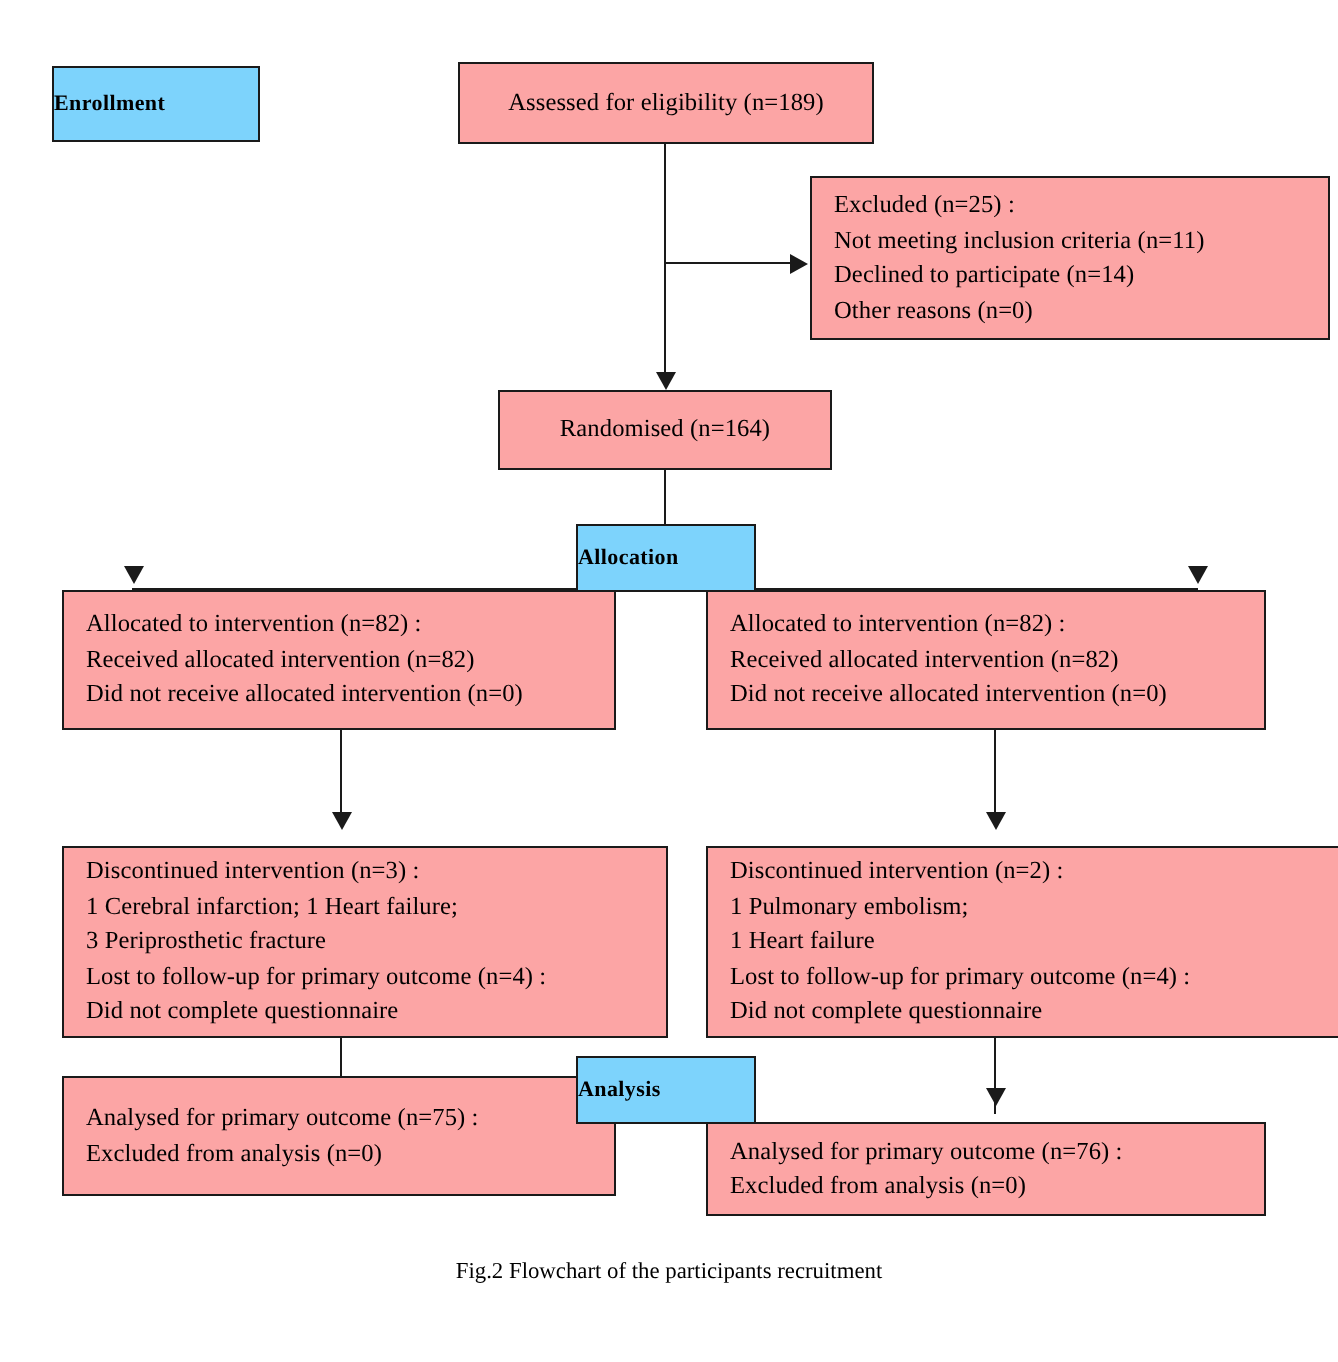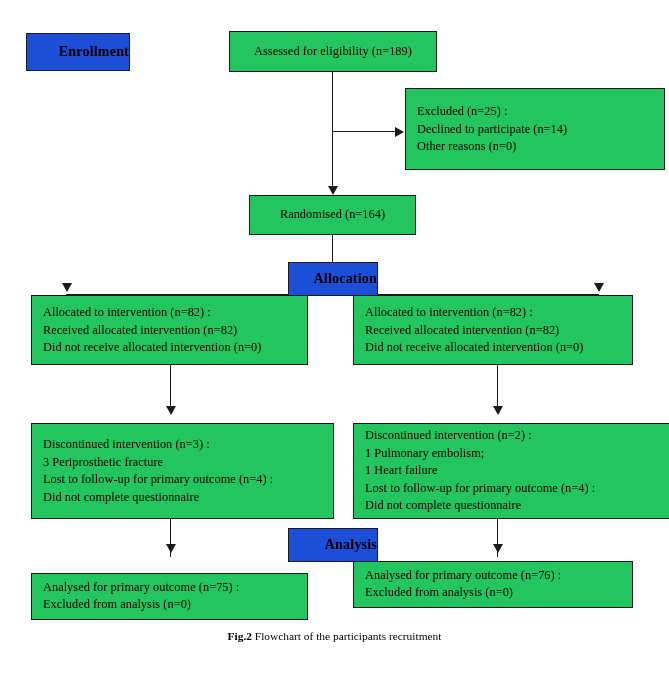--- a/index.html
+++ b/index.html
@@ -53,13 +53,13 @@
     position: absolute;
     box-sizing: border-box;
     border: 1.4px solid #1a1a1a;
-    background: #1d4ed8;
+    background: #7dd3fc;
     z-index: 8;
     display: flex;
     align-items: center;
-    justify-content: flex-end;
+    justify-content: flex-start;
     font-weight: bold;
-    font-size: 14px;
+    font-size: 11px;
     letter-spacing: 0.2px;
   }
 

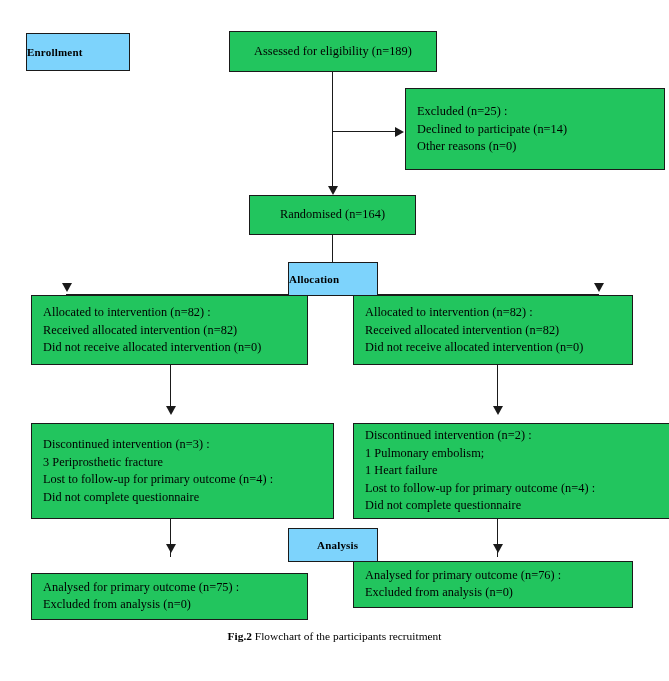--- a/index.html
+++ b/index.html
@@ -28,7 +28,7 @@
     position: absolute;
     box-sizing: border-box;
     border: 1.3px solid #1a1a1a;
-    background: #22c55e;
+    background: #fca5a5;
     z-index: 3;
   }
   .box .lines {

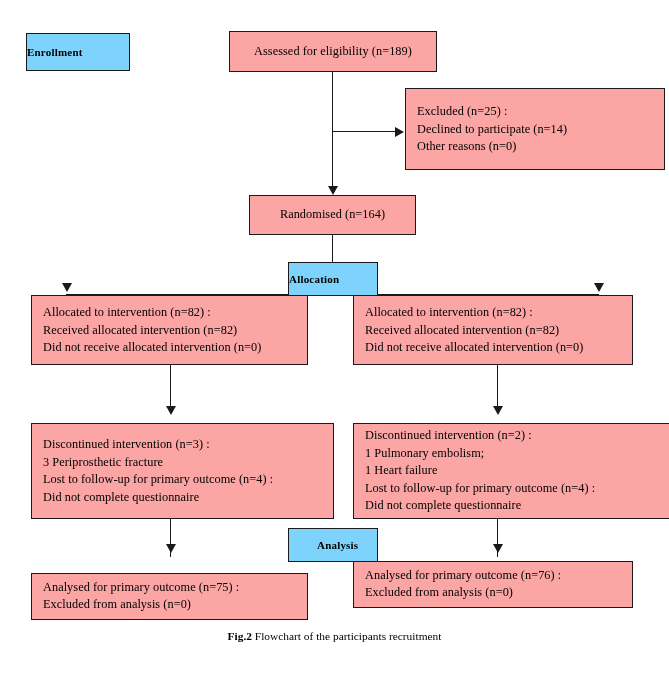--- a/index.html
+++ b/index.html
@@ -130,6 +130,7 @@
   <div class="box" style="left:405px; top:88px; width:260px; height:82px;">
     <div class="lines">
       <span class="line">Excluded  (n=25)  :</span>
+      <span class="line">Not meeting inclusion criteria  (n=11)</span>
       <span class="line">Declined to participate  (n=14)</span>
       <span class="line">Other reasons  (n=0)</span>
     </div>

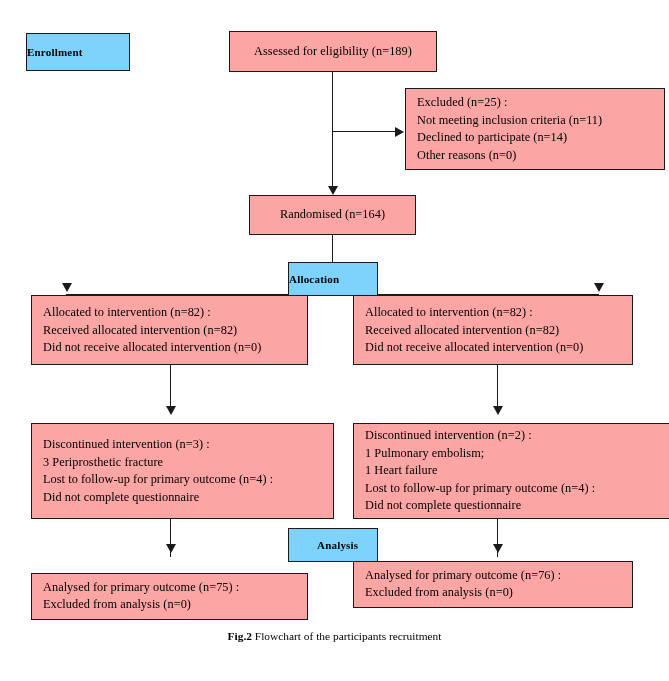--- a/index.html
+++ b/index.html
@@ -180,6 +180,7 @@
   <div class="box" style="left:31px; top:423px; width:303px; height:96px;">
     <div class="lines">
       <span class="line">Discontinued intervention  (n=3)  :</span>
+      <span class="line">1 Cerebral infarction;  1 Heart failure;</span>
       <span class="line">3 Periprosthetic fracture</span>
       <span class="line">Lost to follow-up for primary outcome  (n=4)  :</span>
       <span class="line">Did not complete questionnaire</span>

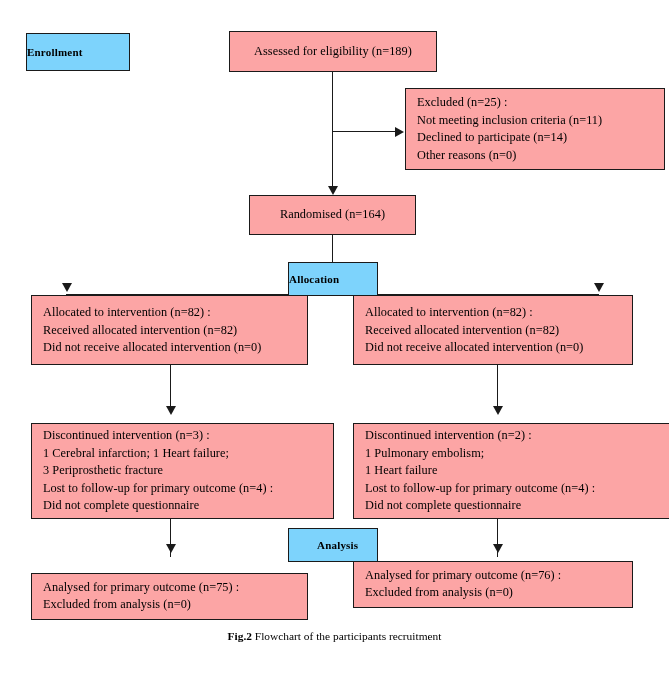--- a/index.html
+++ b/index.html
@@ -203,7 +203,7 @@
   <div class="vline" style="left:497px; top:519px; height:38px;"></div>
   <div class="arrow-down" style="left:492.5px; top:544px;"></div>
 
-  <div class="stage" style="left:288px; top:528px; width:90px; height:34px;padding-left:28px;">
+  <div class="stage" style="left:288px; top:528px; width:90px; height:34px;">
     <span>Analysis</span>
   </div>
 

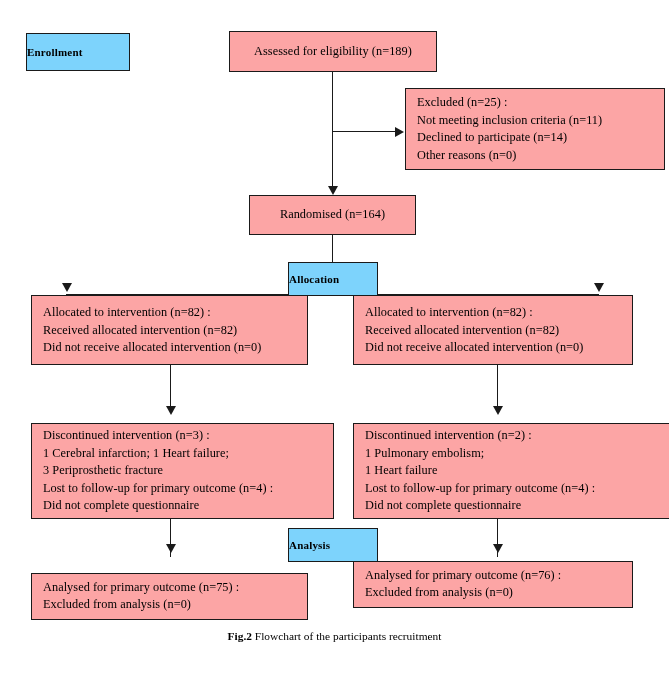--- a/index.html
+++ b/index.html
@@ -207,7 +207,7 @@
     <span>Analysis</span>
   </div>
 
-  <div class="box" style="left:31px; top:573px; width:277px; height:47px;">
+  <div class="box" style="left:31px; top:538px; width:277px; height:60px;">
     <div class="lines">
       <span class="line">Analysed for primary outcome  (n=75)  :</span>
       <span class="line">Excluded from analysis  (n=0)</span>

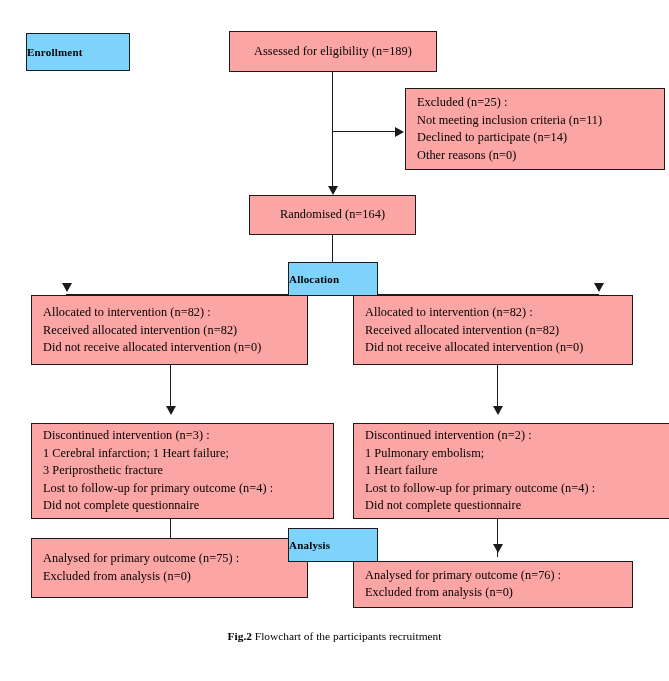--- a/index.html
+++ b/index.html
@@ -104,7 +104,7 @@
     font-size: 11.4px;
     z-index: 5;
   }
-  #caption .fig { font-weight: bold; }
+  #caption .fig { font-weight: normal; }
 </style>
 </head>
 <body>

